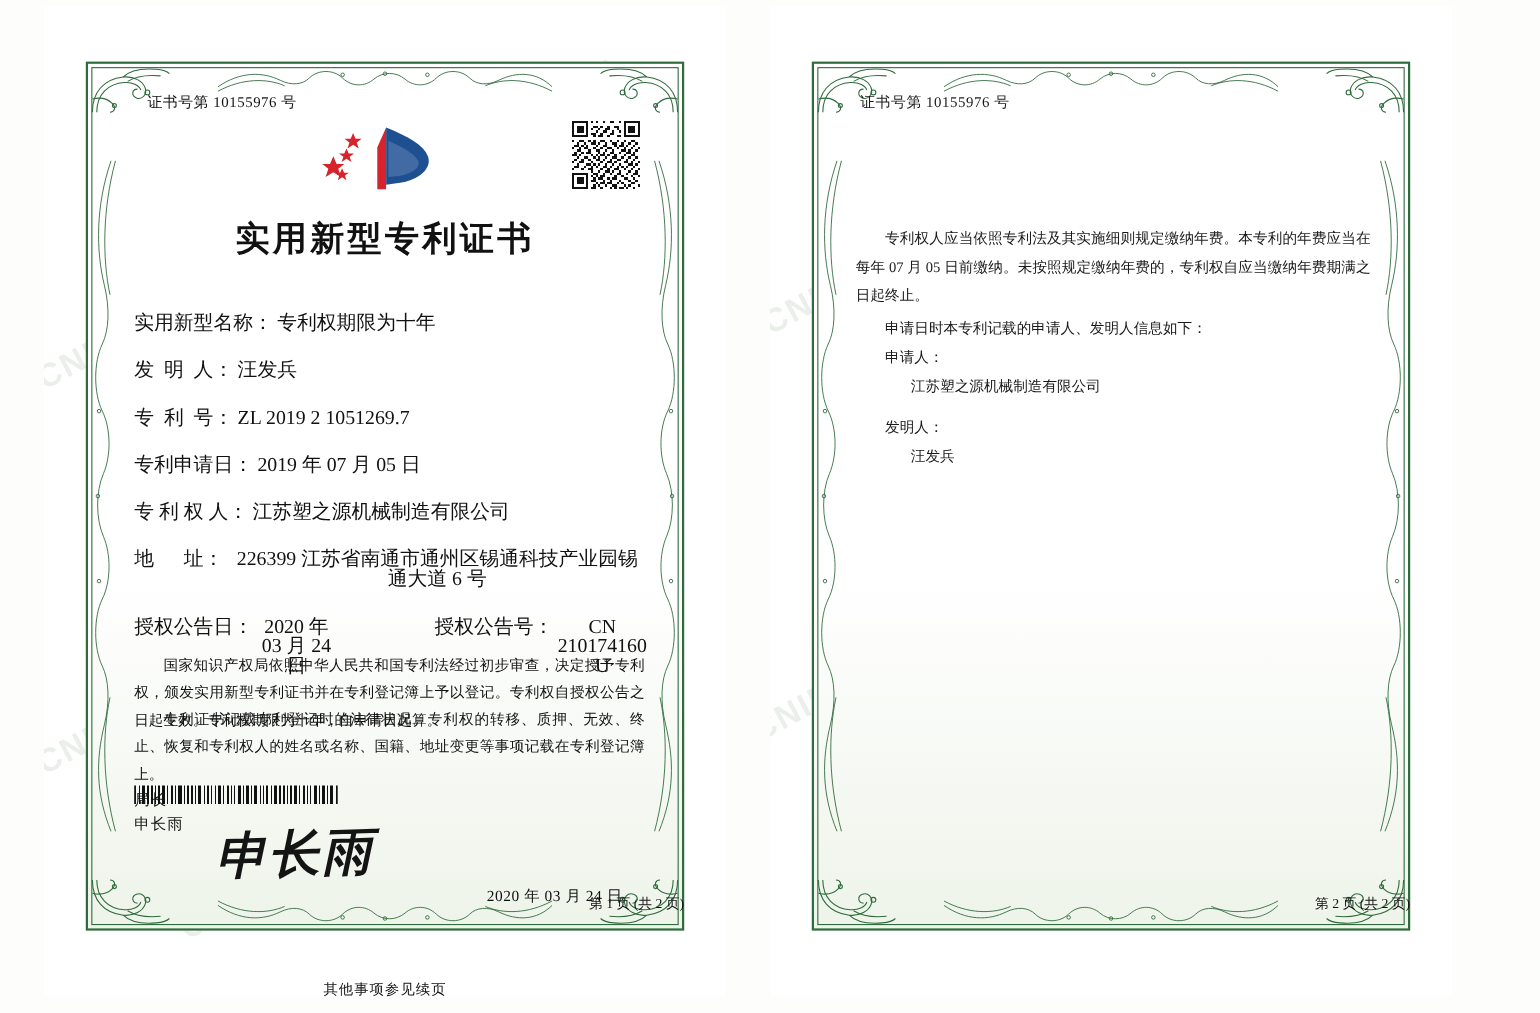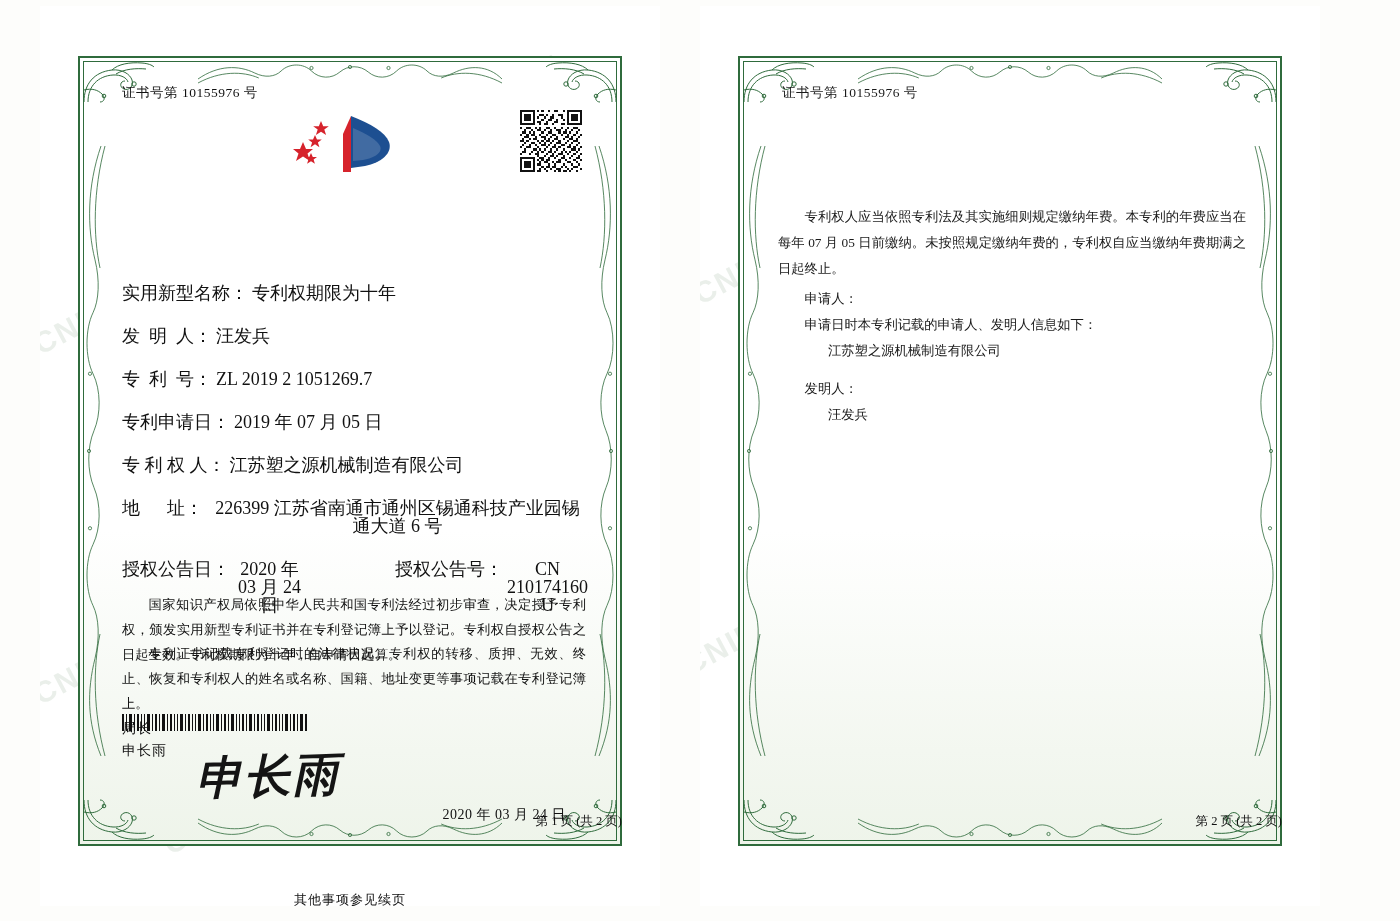--- a/index.html
+++ b/index.html
@@ -100,7 +100,7 @@
   .content {
     position: absolute;
     left: 0; top: 0; right: 0; bottom: 0;
-    padding: 28px 44px;
+    padding: 28px 56px;
     box-sizing: border-box;
   }
 

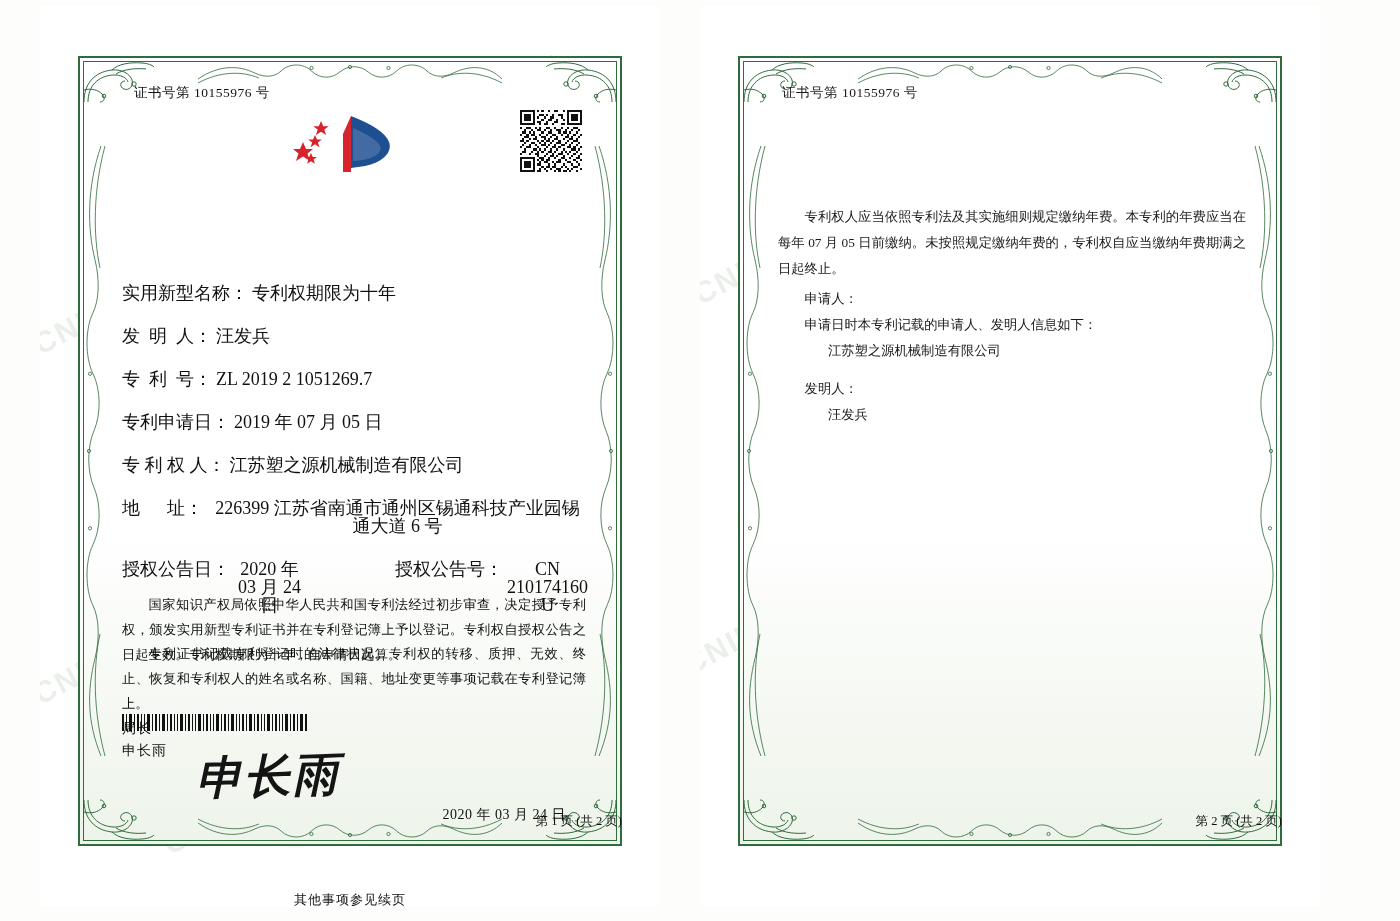--- a/index.html
+++ b/index.html
@@ -610,6 +610,7 @@
           </svg>
         </div>
 
+        <div class="title">实用新型专利证书</div>
 
         <div class="fields">
           <div class="field-row">

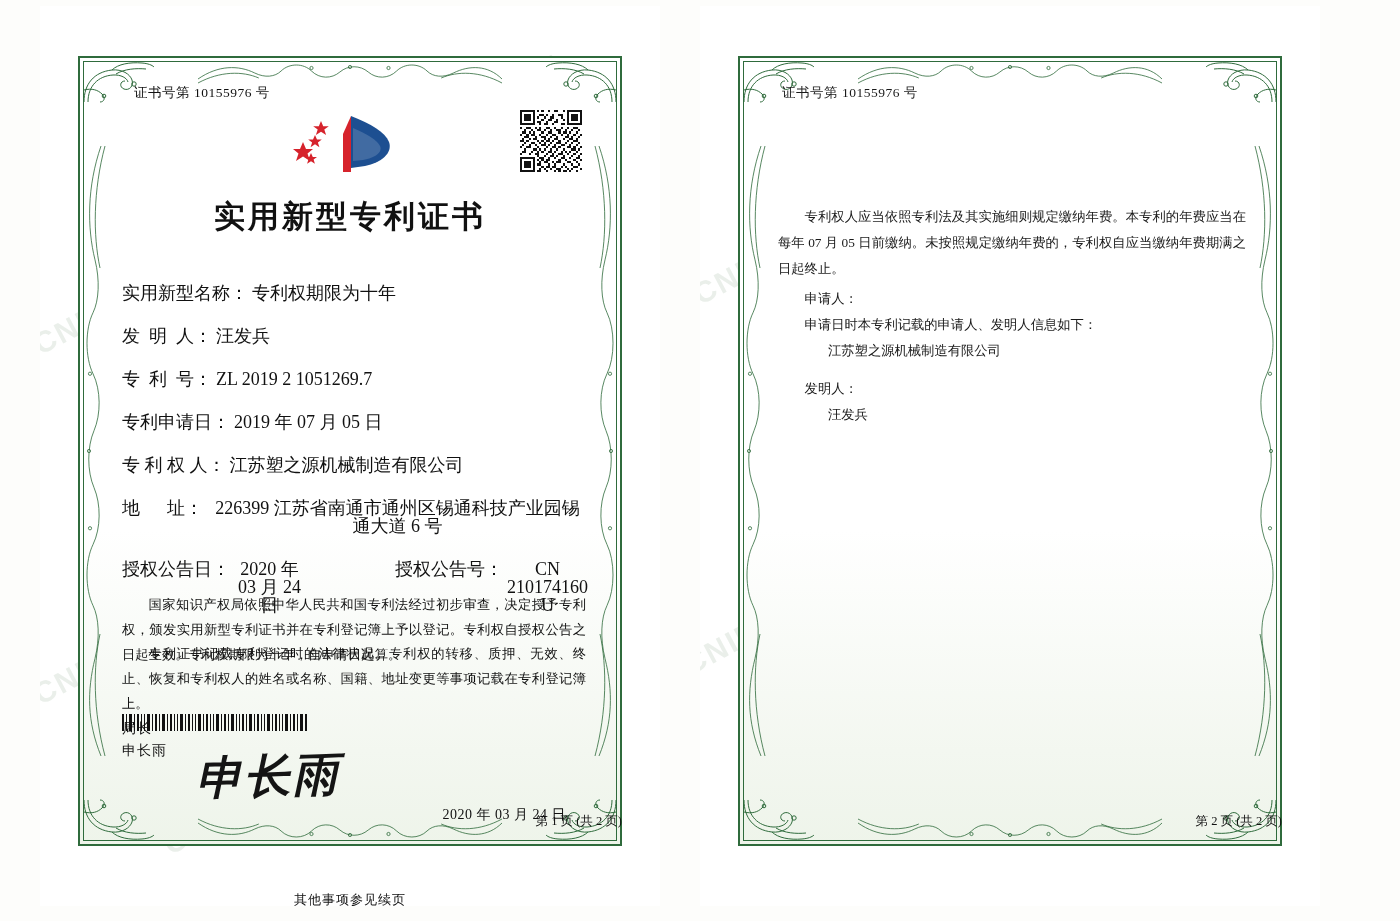--- a/index.html
+++ b/index.html
@@ -832,8 +832,8 @@
         </div>
 
         <div class="r-block rb1">
+          <div class="lead">申请日时本专利记载的申请人、发明人信息如下：</div>
           <div class="lead">申请人：</div>
-          <div class="lead">申请日时本专利记载的申请人、发明人信息如下：</div>
           <div class="sub-indent">江苏塑之源机械制造有限公司</div>
         </div>
 

